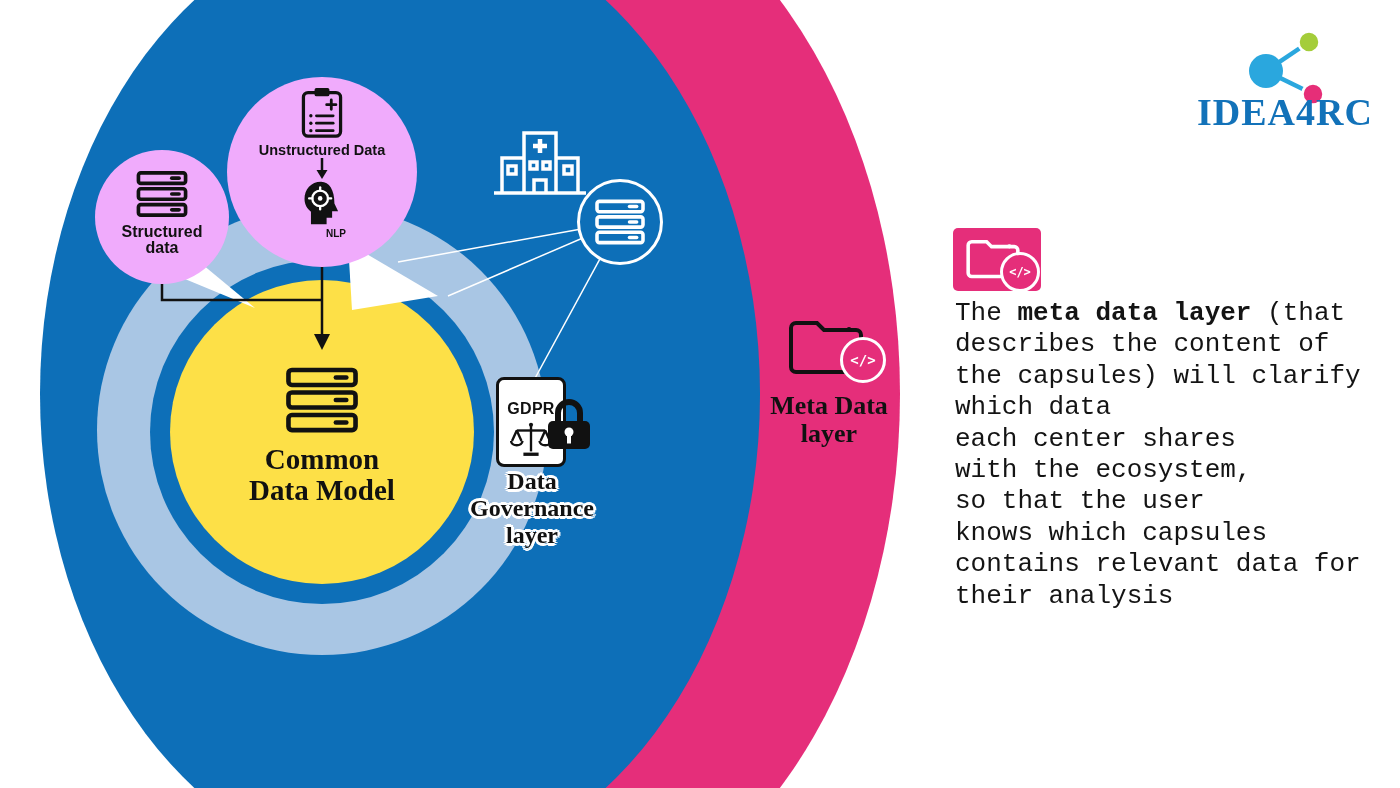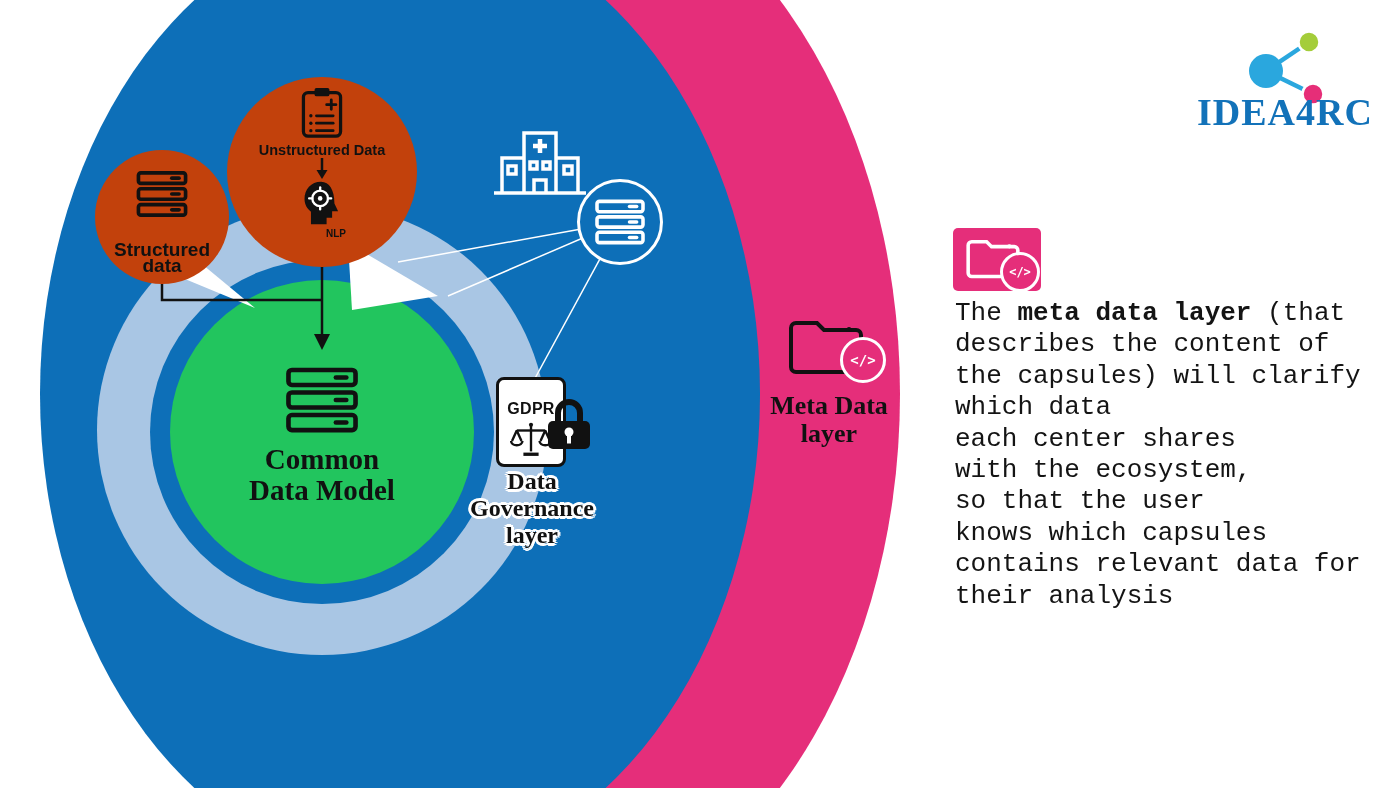--- a/index.html
+++ b/index.html
@@ -20,7 +20,7 @@
   .cdm-title { margin-top:10px; font-family:"Liberation Serif", "DejaVu Serif", serif;
                font-weight:700; font-size:29px; line-height:31px; color:#111; text-align:center; }
 
-  .bubble { background:#c2410c; border-radius:50%; display:flex; flex-direction:column; align-items:center; }
+  .bubble { background:#f0abfc; border-radius:50%; display:flex; flex-direction:column; align-items:center; }
   .structured-circle { left:95px; top:150px; width:134px; height:134px; padding-top:20px; }
   .unstructured-circle { left:227px; top:77px; width:190px; height:190px; padding-top:10px; }
   .bubble-label { font-weight:700; font-size:19px; line-height:16px; color:#111; text-align:center; margin-top:24px; }

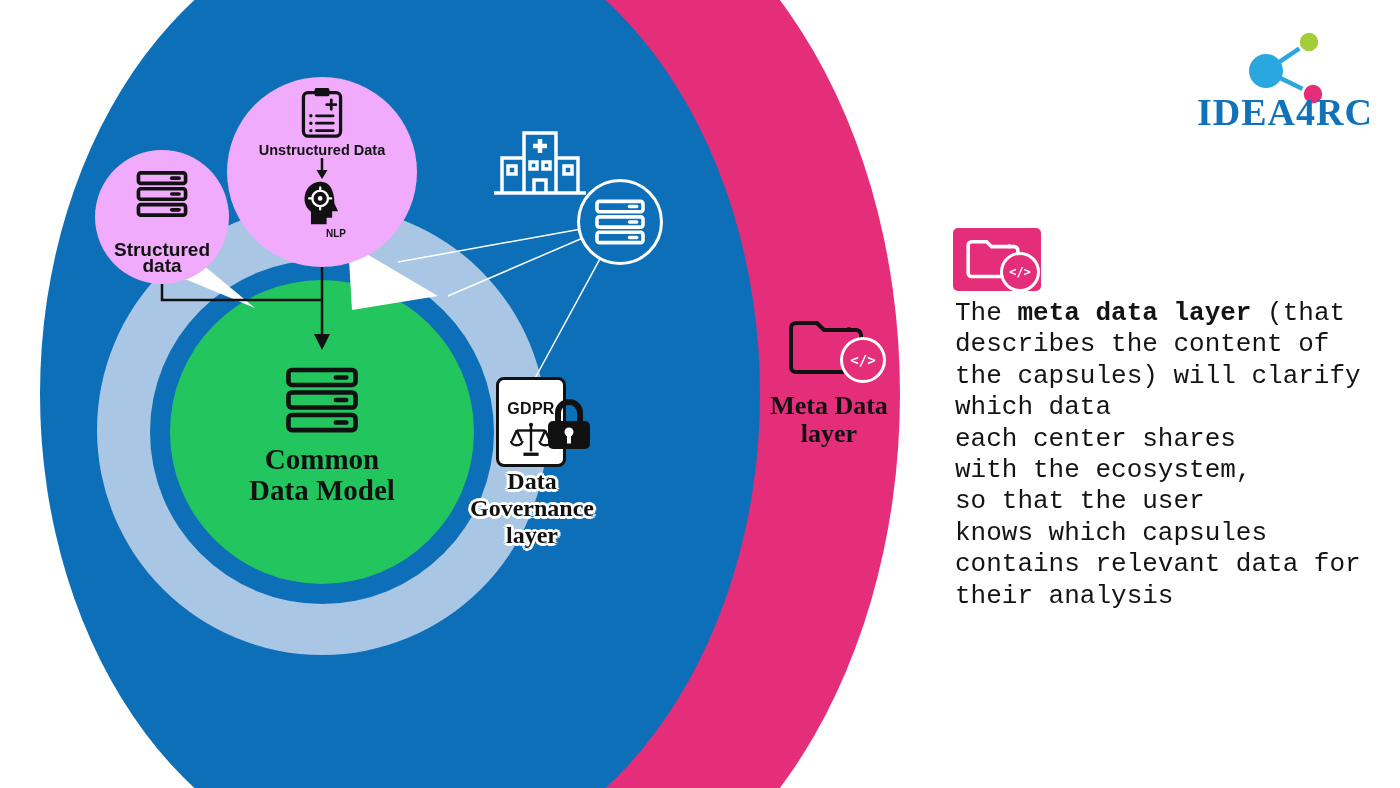--- a/index.html
+++ b/index.html
@@ -23,7 +23,7 @@
   .bubble { background:#f0abfc; border-radius:50%; display:flex; flex-direction:column; align-items:center; }
   .structured-circle { left:95px; top:150px; width:134px; height:134px; padding-top:20px; }
   .unstructured-circle { left:227px; top:77px; width:190px; height:190px; padding-top:10px; }
-  .bubble-label { font-weight:700; font-size:19px; line-height:16px; color:#111; text-align:center; margin-top:24px; }
+  .bubble-label { font-weight:700; font-size:16px; line-height:16px; color:#111; text-align:center; margin-top:6px; }
   .u-label { font-weight:700; font-size:14.5px; color:#111; margin-top:3px; }
   .nlp-label { font-weight:700; font-size:10px; color:#111; margin-top:2px;margin-left:28px; }
 

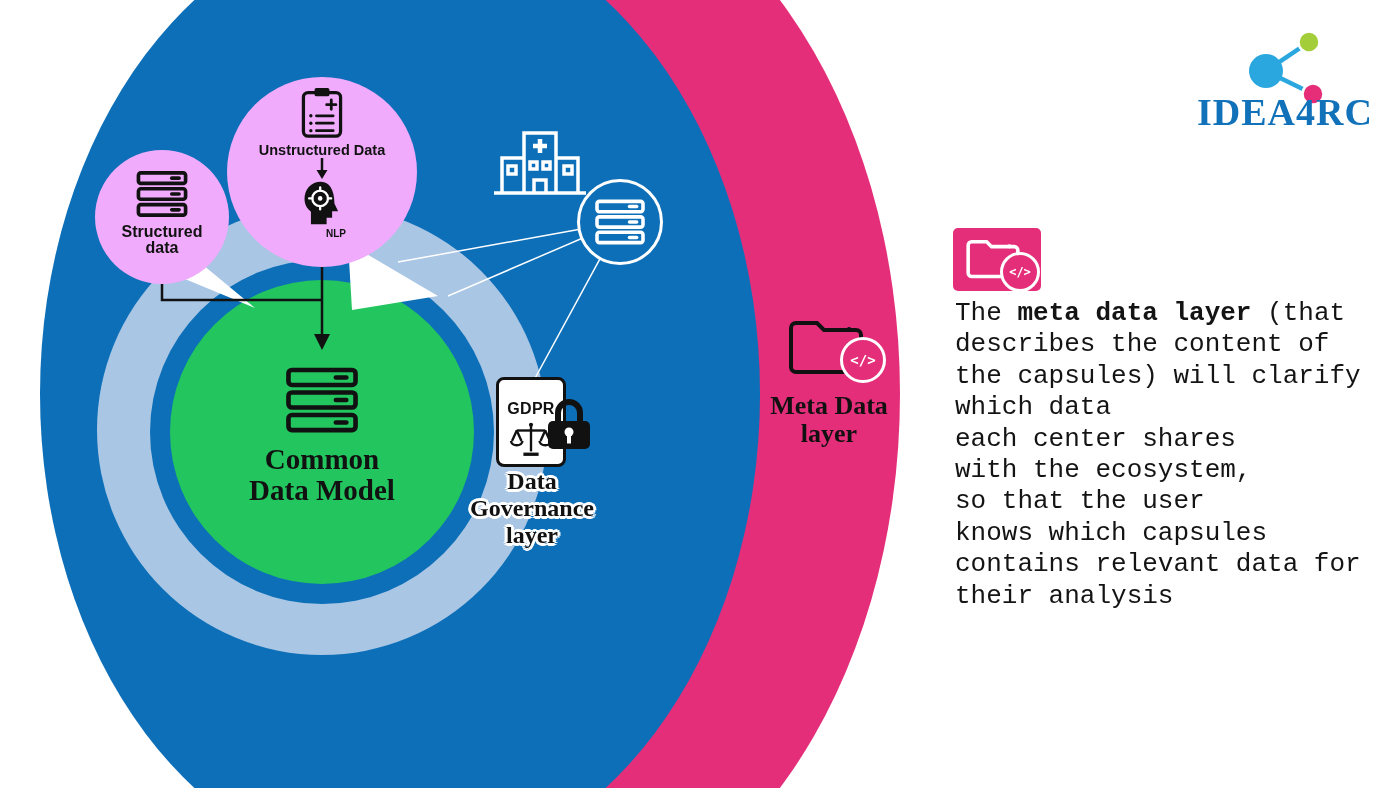--- a/index.html
+++ b/index.html
@@ -15,7 +15,7 @@
   .light-ring{ left:97px;  top:205px;  width:450px;  height:450px;  background:var(--light-blue,#a9c6e4); }
   .ring-gap  { left:150px; top:260px;  width:344px;  height:344px;  background:var(--blue,#0d6fb8); }
 
-  .cdm-circle { left:170px; top:280px; width:304px; height:304px; background:#22c55e;
+  .cdm-circle { left:170px; top:280px; width:304px; height:304px; background:#fde047;
                 display:flex; flex-direction:column; align-items:center; padding-top:86px; }
   .cdm-title { margin-top:10px; font-family:"Liberation Serif", "DejaVu Serif", serif;
                font-weight:700; font-size:29px; line-height:31px; color:#111; text-align:center; }

